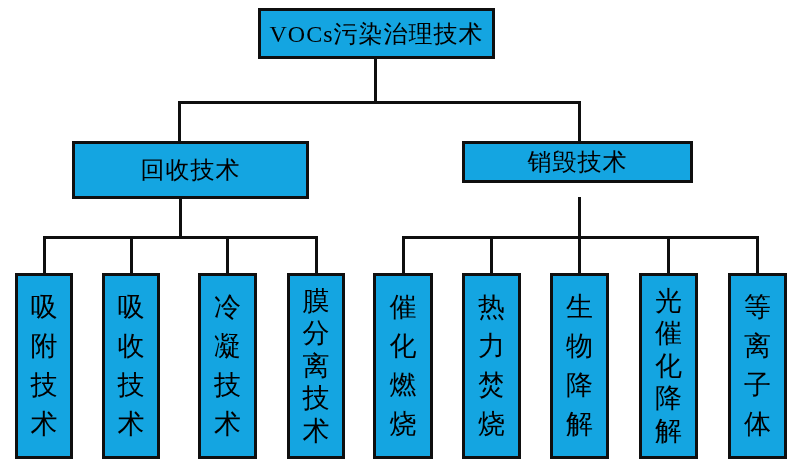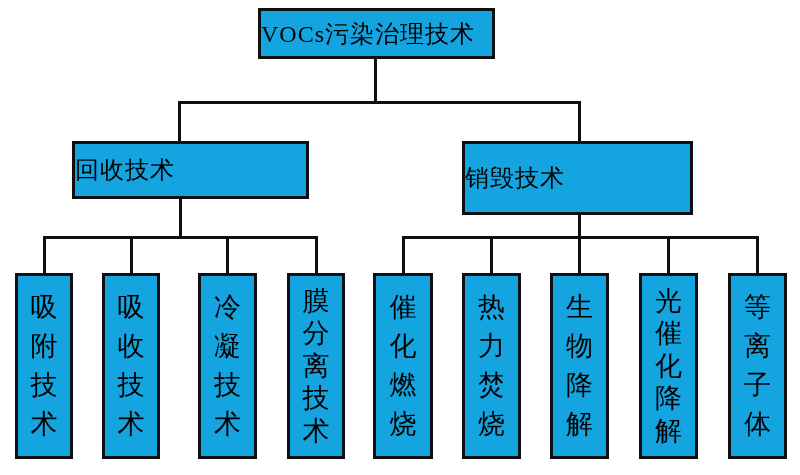--- a/index.html
+++ b/index.html
@@ -21,7 +21,7 @@
     position:absolute;
     background:var(--box-fill);
     border:3px solid var(--box-border);
-    display:flex;align-items:center;
+    display:flex;align-items:center;justify-content:center;
   }
   .hlabel{font-size:24px;letter-spacing:1px;white-space:nowrap;}
   .vbox{flex-direction:column;justify-content:space-evenly;padding:6px 0;}

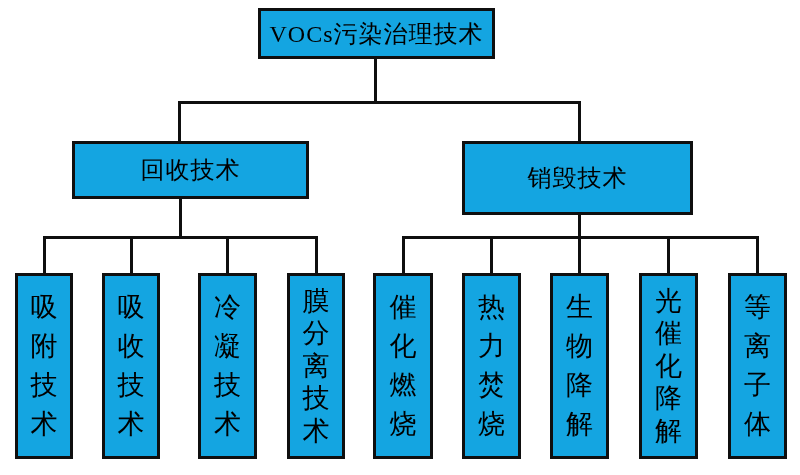--- a/index.html
+++ b/index.html
@@ -31,7 +31,7 @@
   #root-box{left:258px;top:8px;width:237px;height:51px;}
   
   #branch-left{left:72px;top:141px;width:237px;height:58px;}
-  #branch-right{left:462px;top:141px;width:231px;height:74px;}
+  #branch-right{left:462px;top:141px;width:231px;height:42px;}
   
   .lv{width:3px;}
   .lh{height:3px;}

